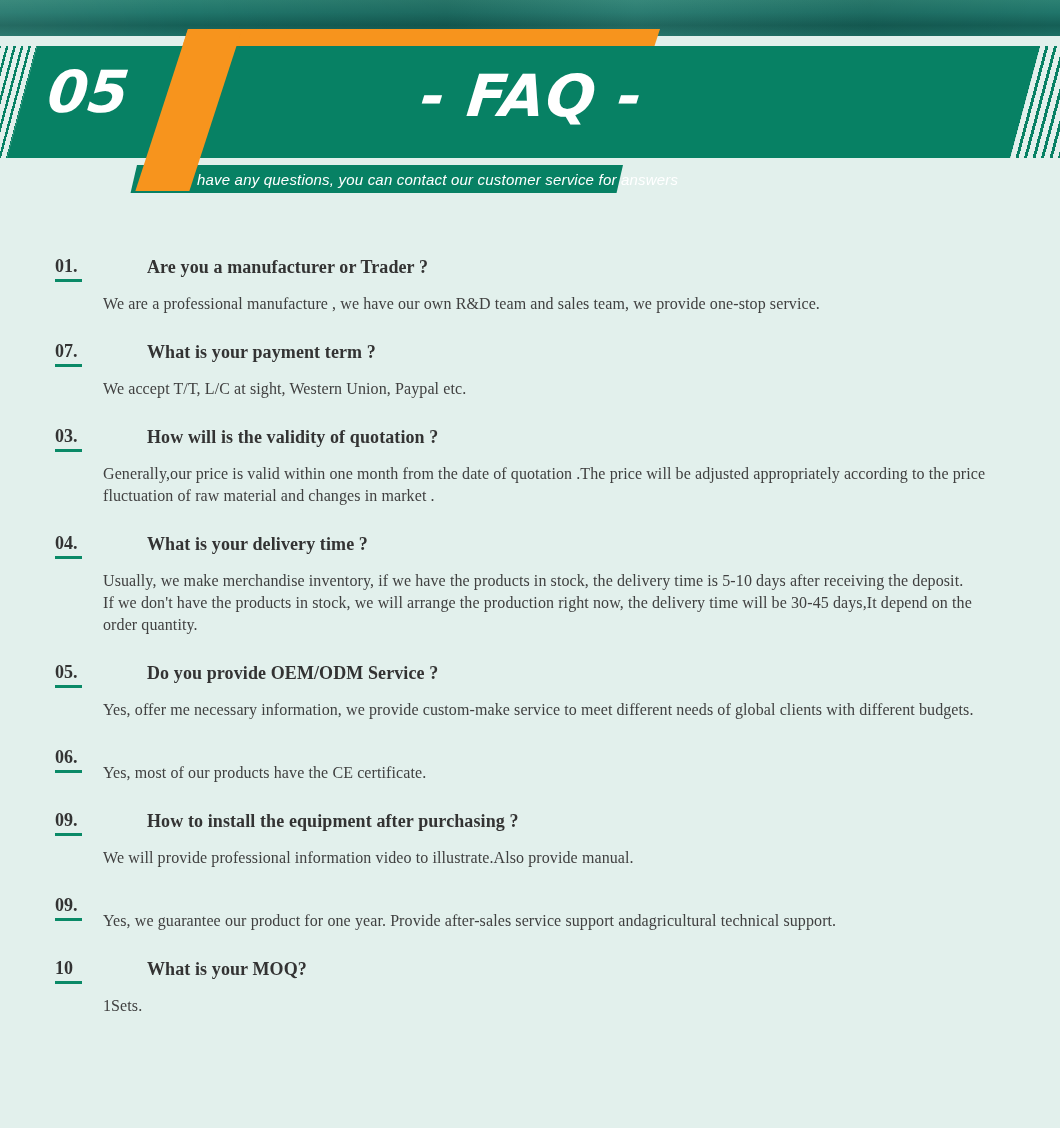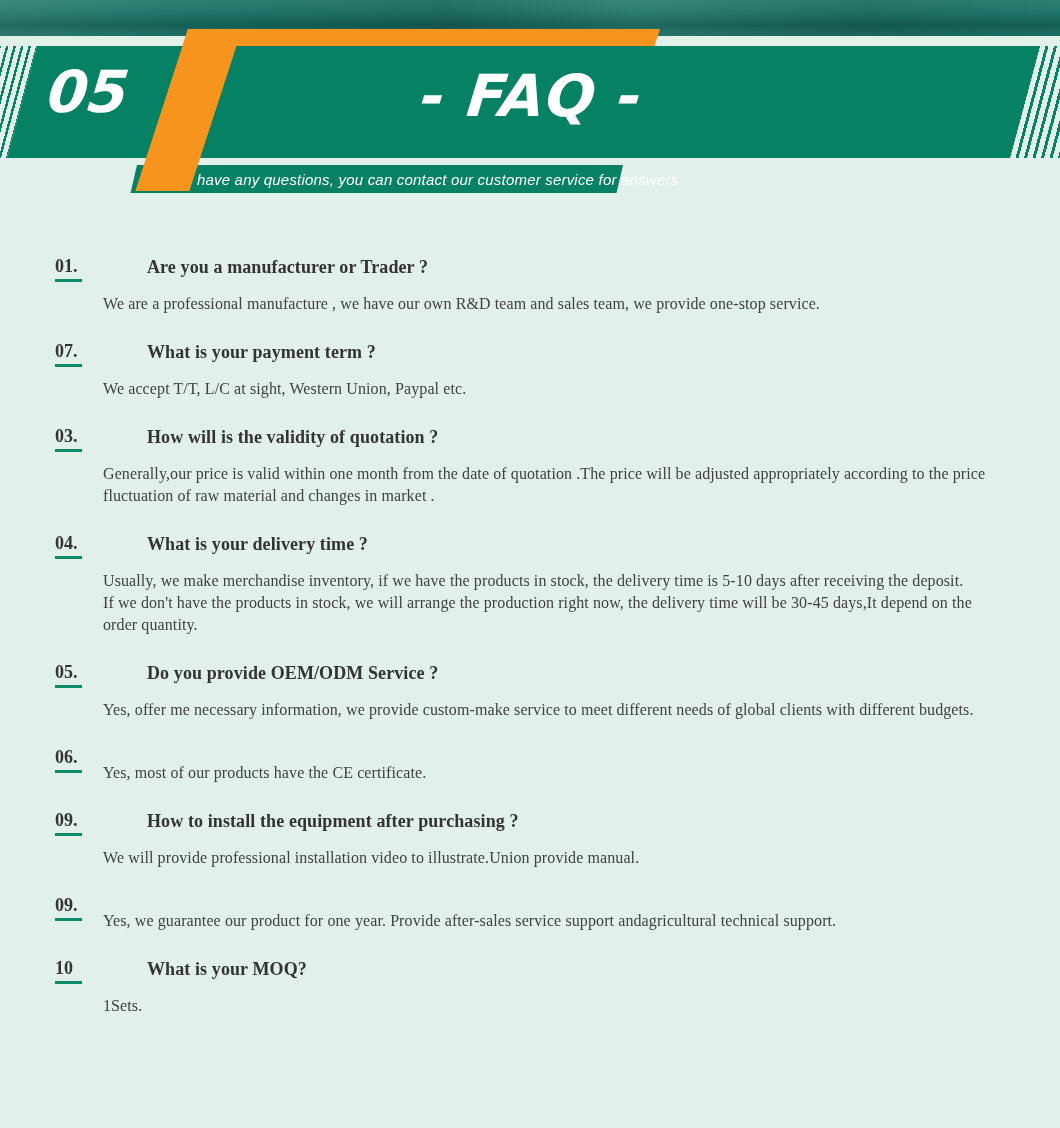--- a/index.html
+++ b/index.html
@@ -170,7 +170,7 @@
     <div class="faq-num-col"><span class="faq-num">09.</span></div>
     <div class="faq-body">
       <div class="faq-q">How to install the equipment after purchasing ?</div>
-      <div class="faq-a">We will provide professional installation video to illustrate.Union provide manual.</div>
+      <div class="faq-a">We will provide professional information video to illustrate.Also provide manual.</div>
     </div>
   </div>
 

